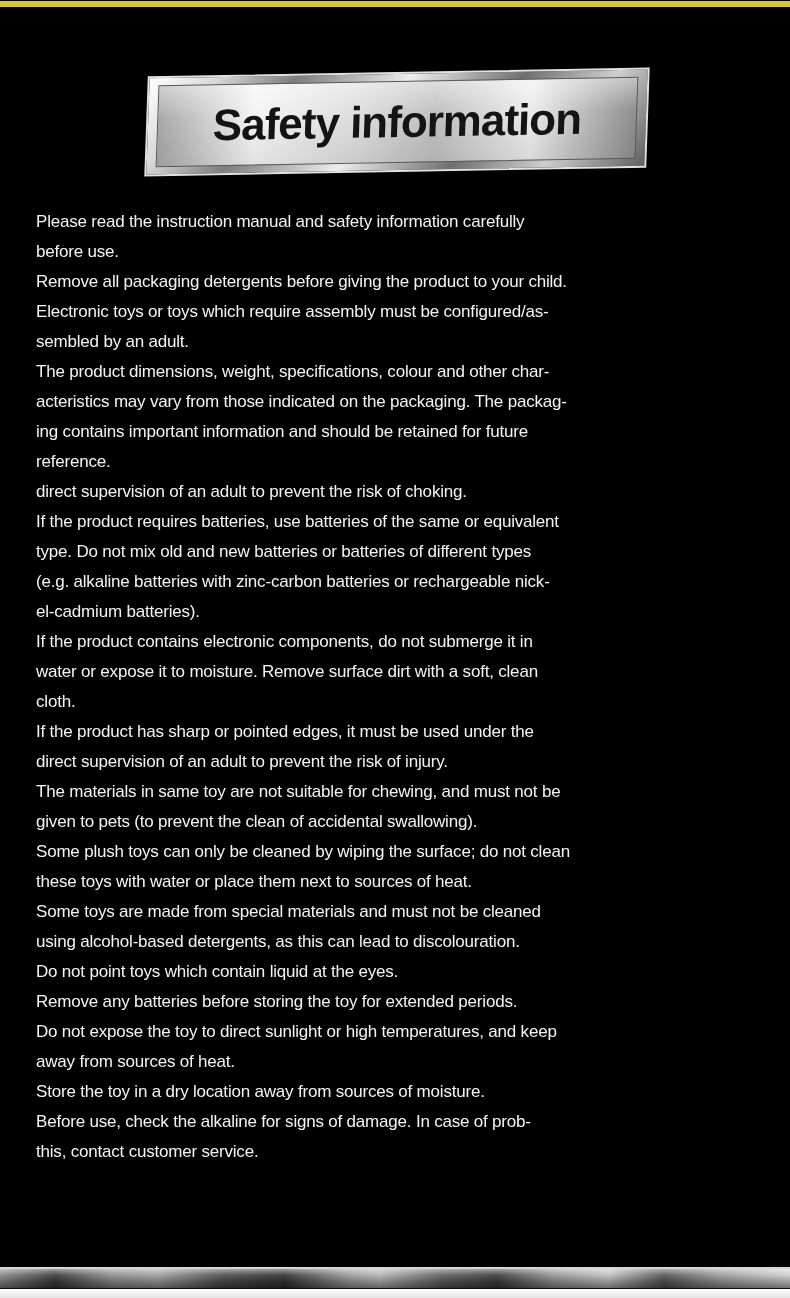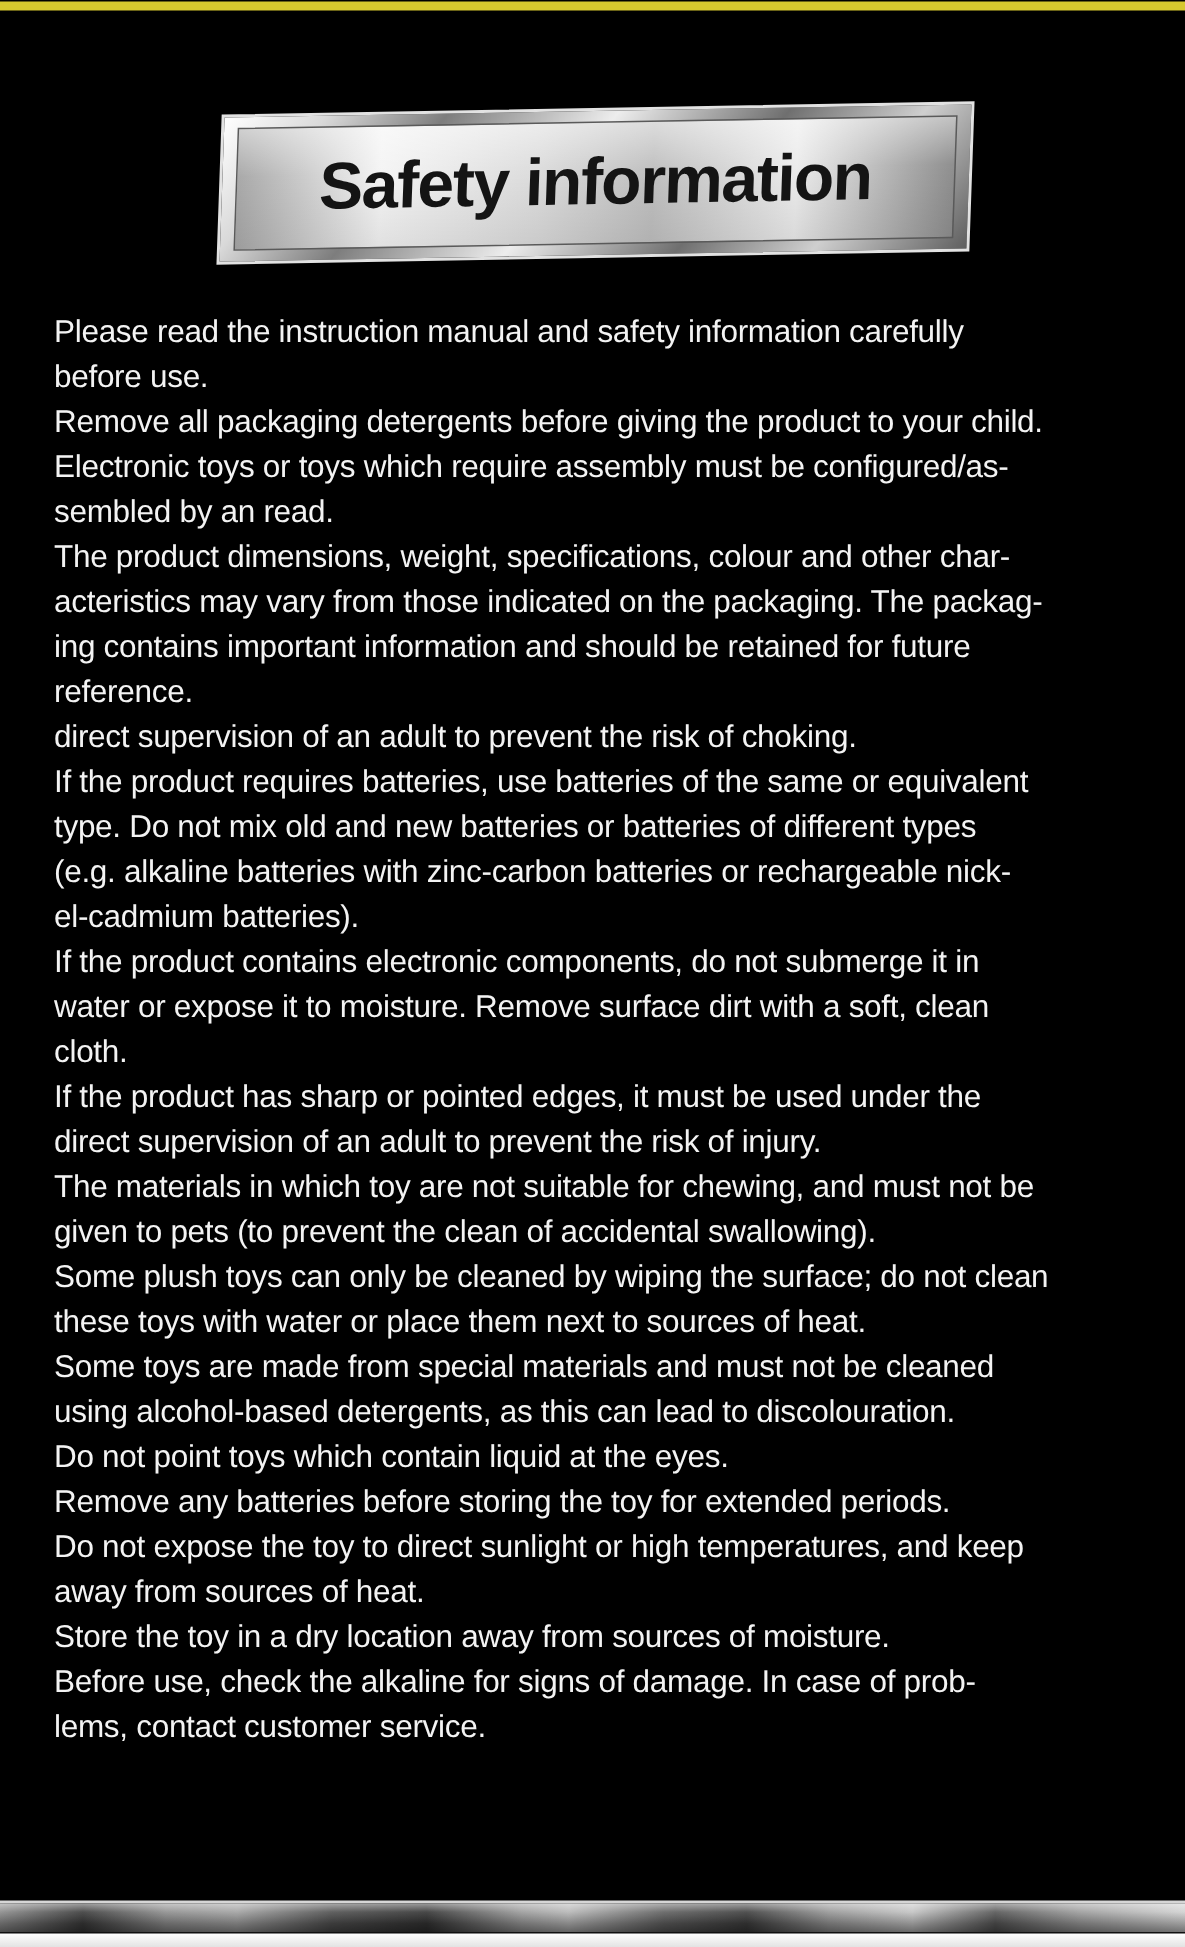--- a/index.html
+++ b/index.html
@@ -68,7 +68,7 @@
     top: 207px;
     width: 730px;
     color: #f3f3f3;
-    font-size: 21px;
+    font-size: 17px;
     line-height: 30px;
     letter-spacing: -0.2px;
   }

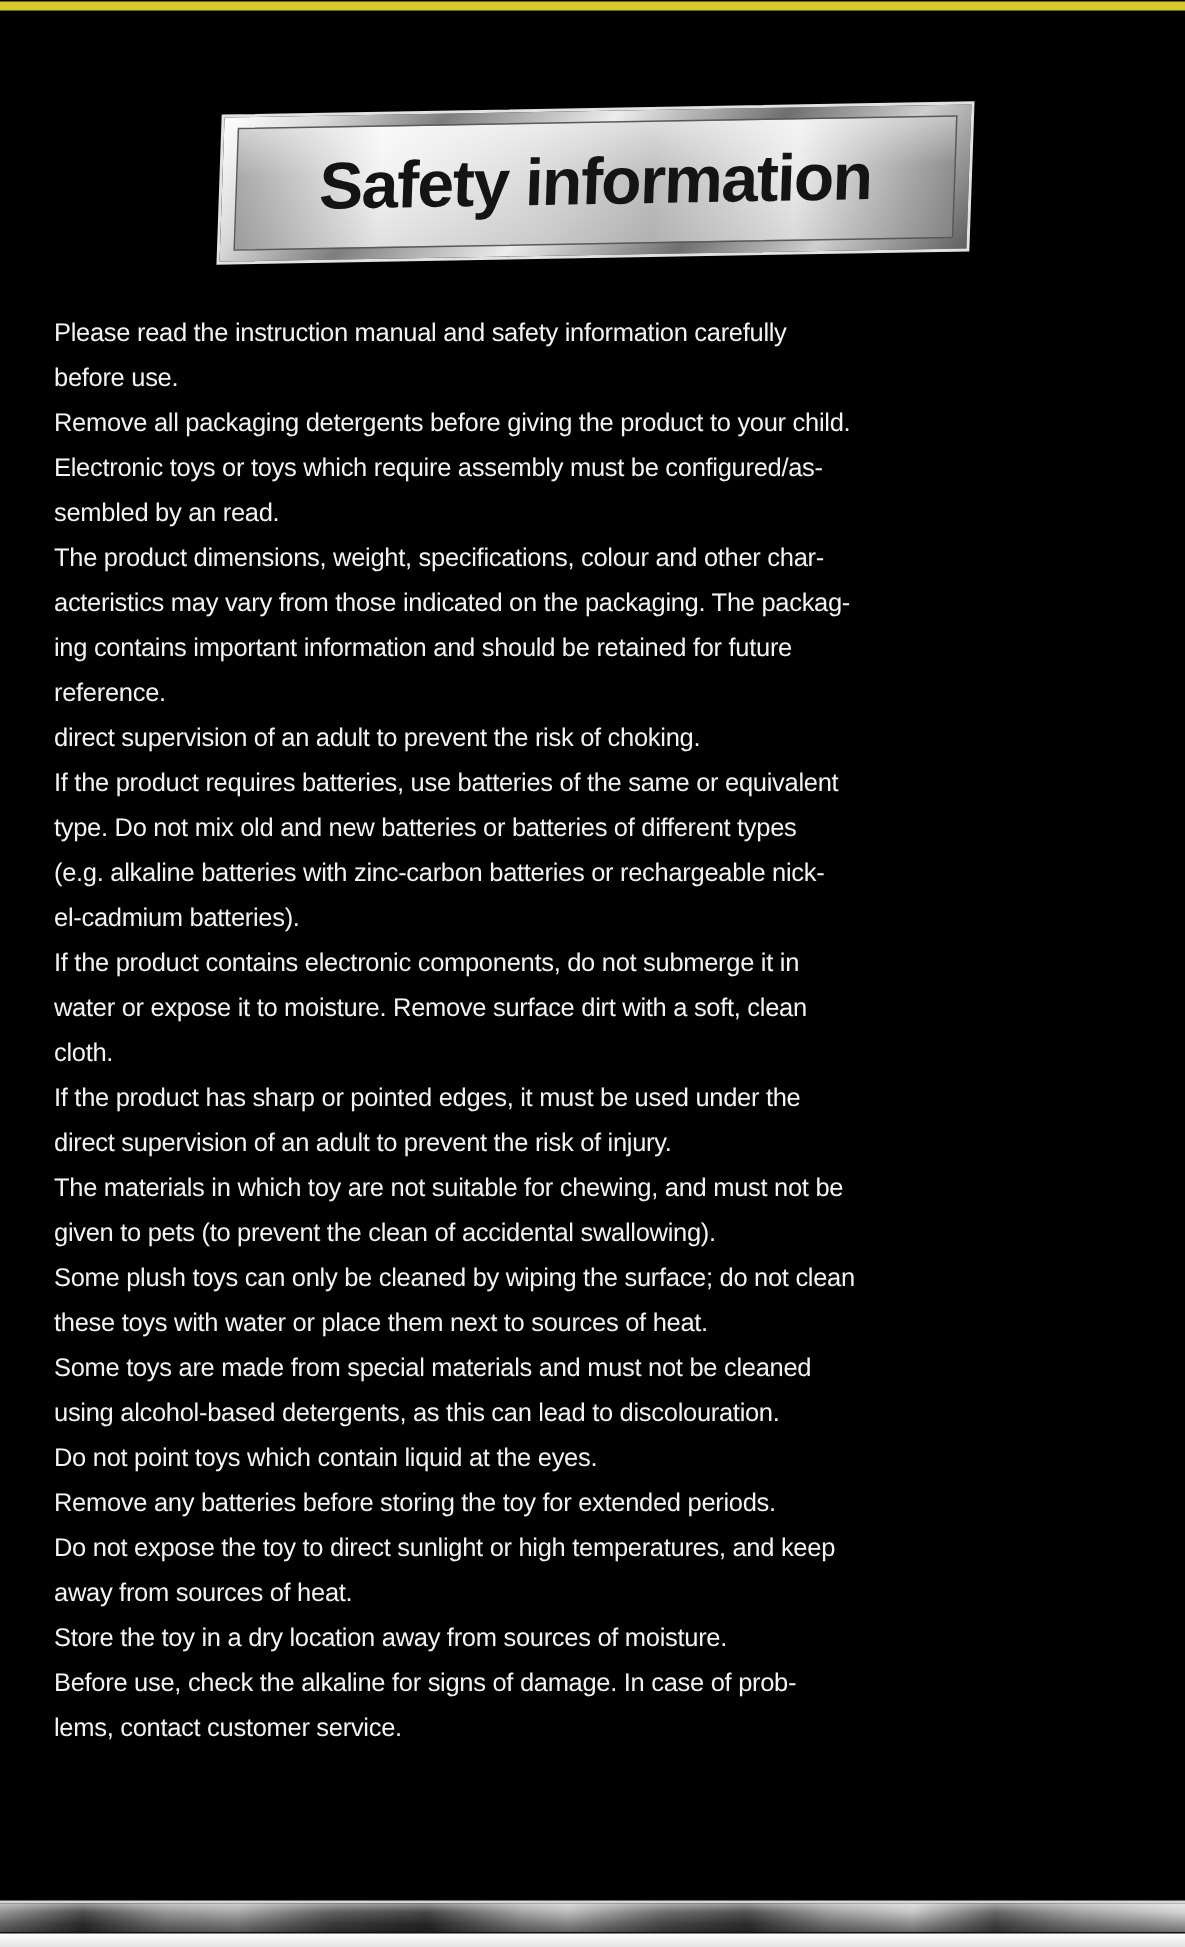--- a/index.html
+++ b/index.html
@@ -119,7 +119,7 @@
     <div class="text-line">before use.</div>
     <div class="text-line">Remove all packaging detergents before giving the product to your child.</div>
     <div class="text-line">Electronic toys or toys which require assembly must be configured/as-</div>
-    <div class="text-line">sembled by an read.</div>
+    <div class="text-line">sembled by an adult.</div>
     <div class="text-line">The product dimensions, weight, specifications, colour and other char-</div>
     <div class="text-line">acteristics may vary from those indicated on the packaging. The packag-</div>
     <div class="text-line">ing contains important information and should be retained for future</div>

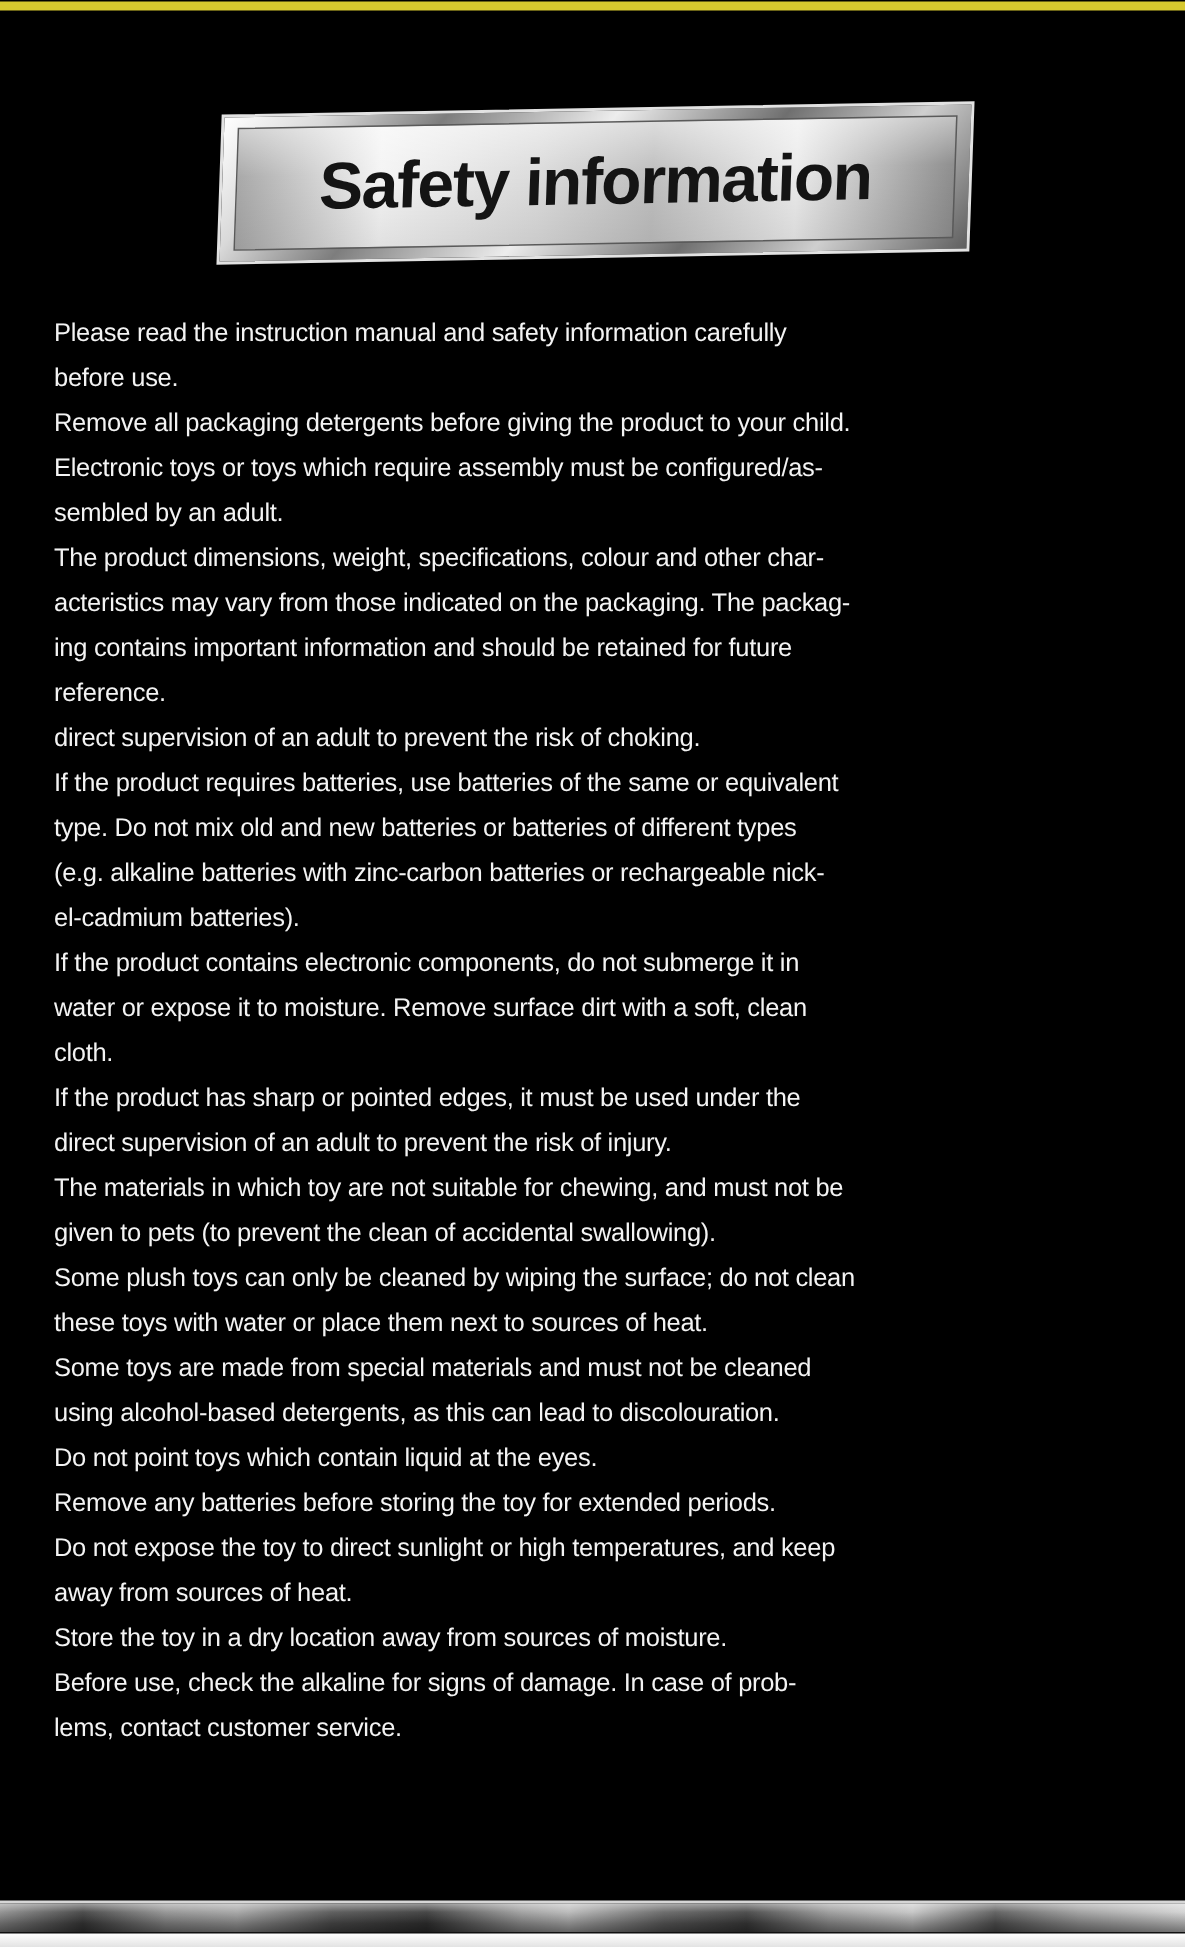--- a/index.html
+++ b/index.html
@@ -134,7 +134,7 @@
     <div class="text-line">cloth.</div>
     <div class="text-line">If the product has sharp or pointed edges, it must be used under the</div>
     <div class="text-line">direct supervision of an adult to prevent the risk of injury.</div>
-    <div class="text-line">The materials in which toy are not suitable for chewing, and must not be</div>
+    <div class="text-line">The materials in same toy are not suitable for chewing, and must not be</div>
     <div class="text-line">given to pets (to prevent the clean of accidental swallowing).</div>
     <div class="text-line">Some plush toys can only be cleaned by wiping the surface; do not clean</div>
     <div class="text-line">these toys with water or place them next to sources of heat.</div>

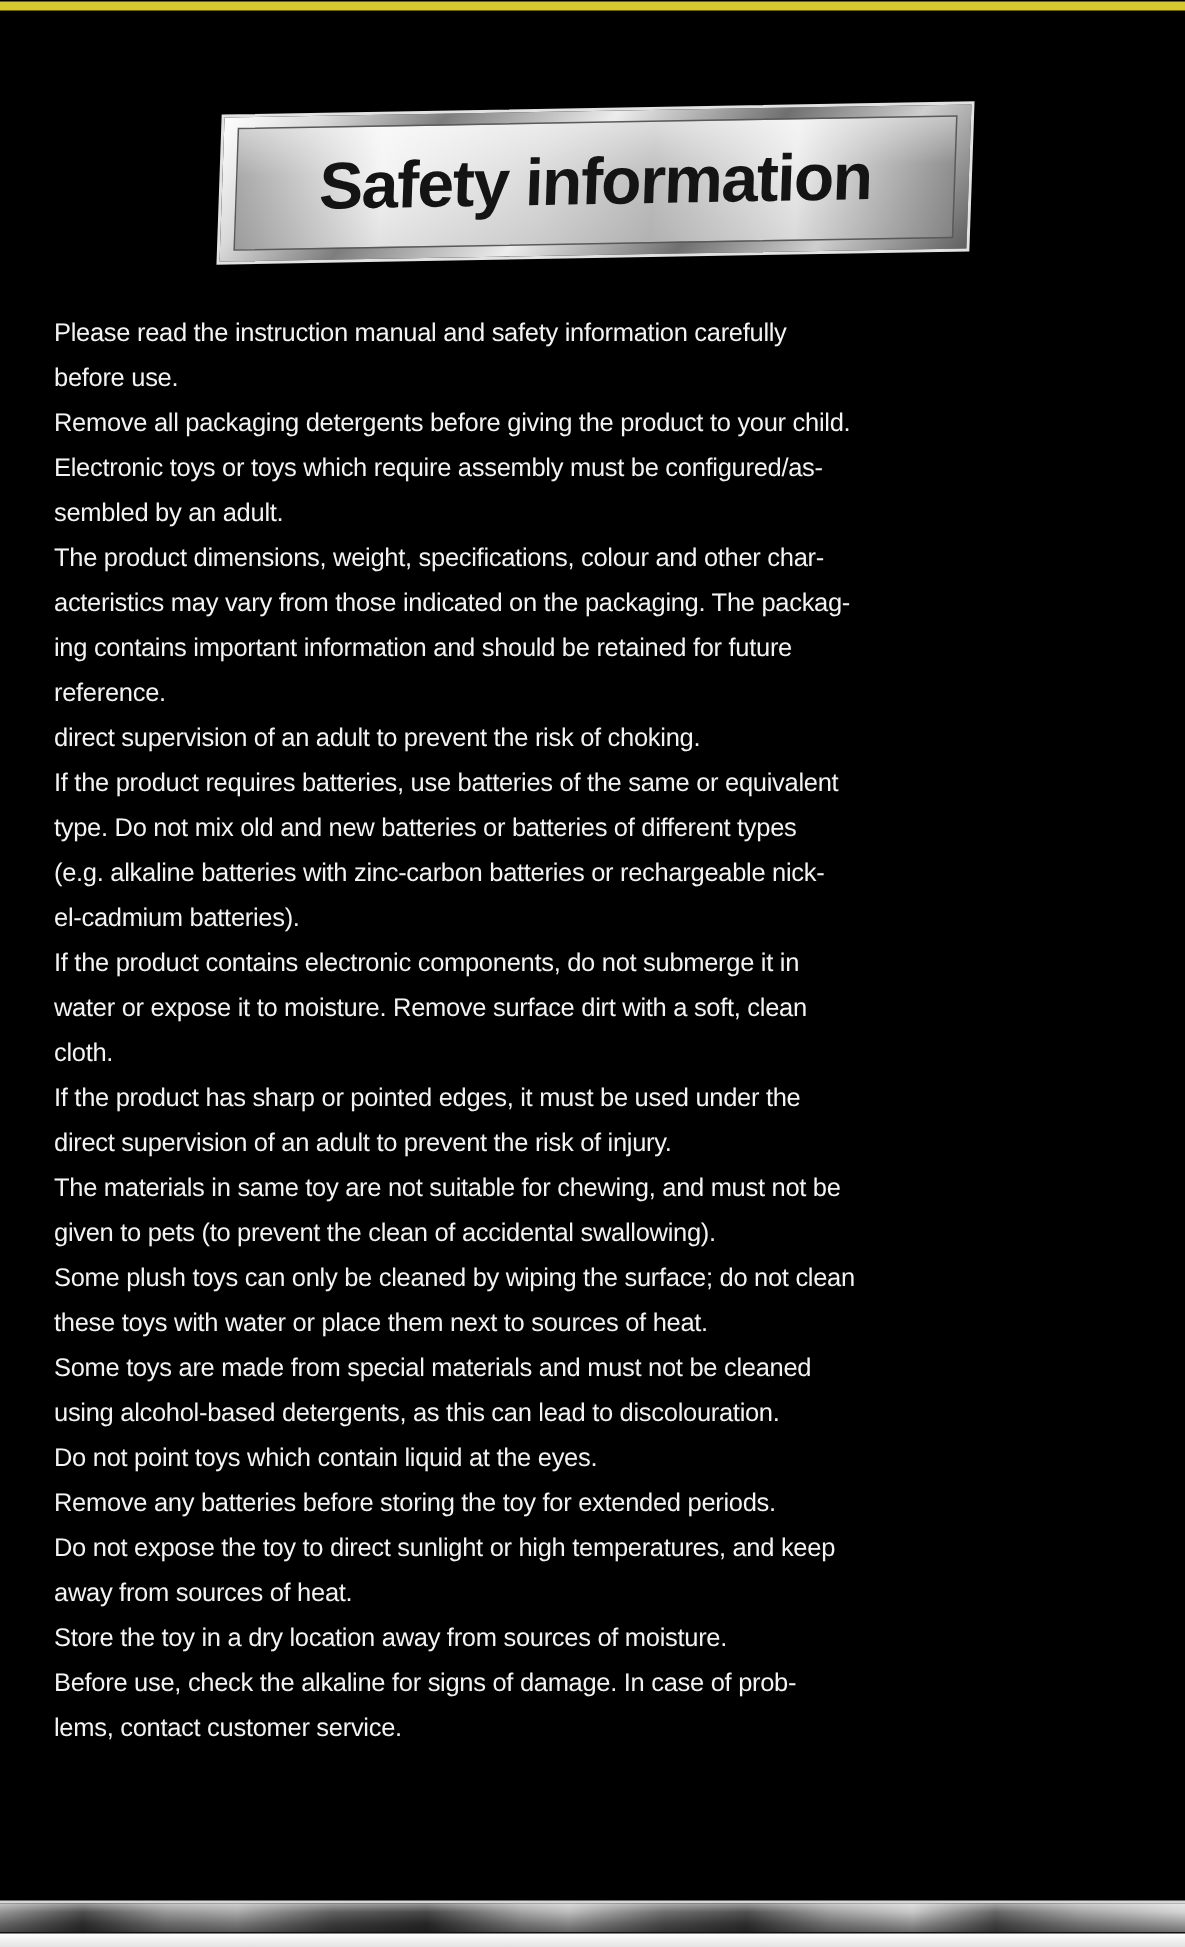--- a/index.html
+++ b/index.html
@@ -146,7 +146,7 @@
     <div class="text-line">away from sources of heat.</div>
     <div class="text-line">Store the toy in a dry location away from sources of moisture.</div>
     <div class="text-line">Before use, check the alkaline for signs of damage. In case of prob-</div>
-    <div class="text-line">lems, contact customer service.</div>
+    <div class="text-line">this, contact customer service.</div>
   </div>
 
 <div class="bottom-bar">

